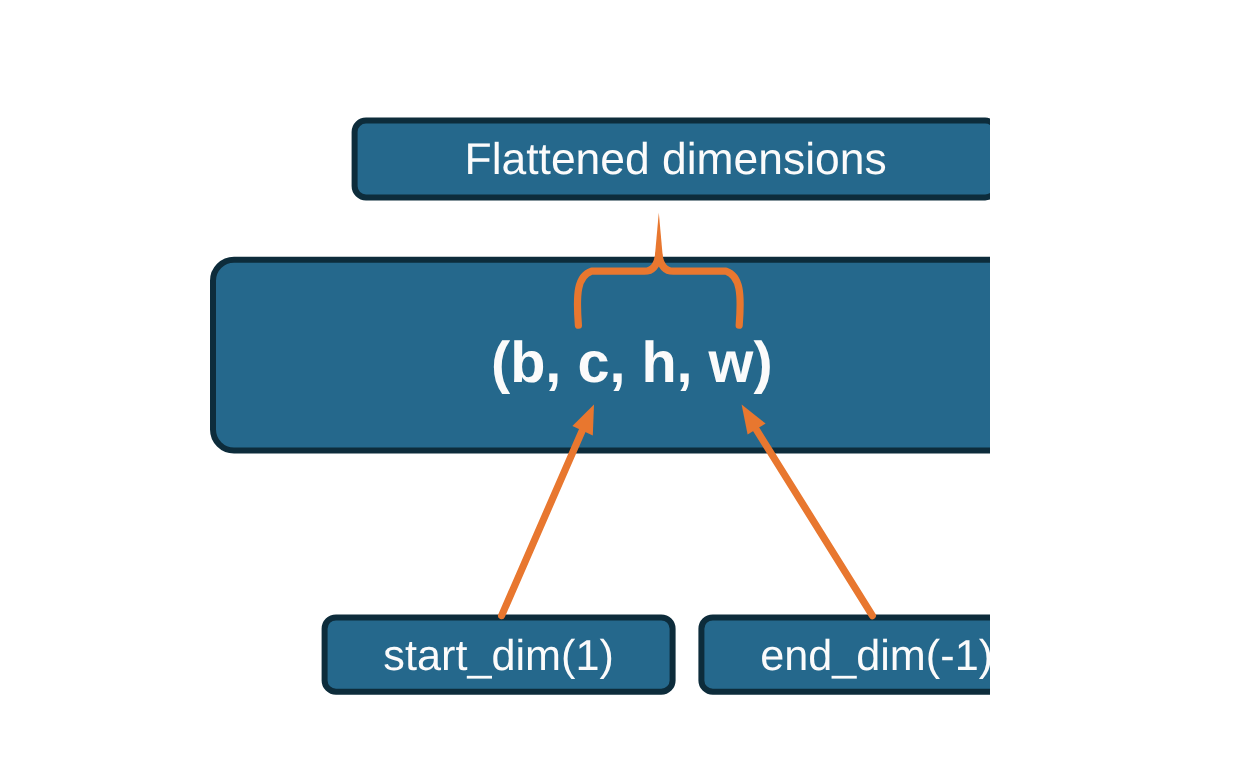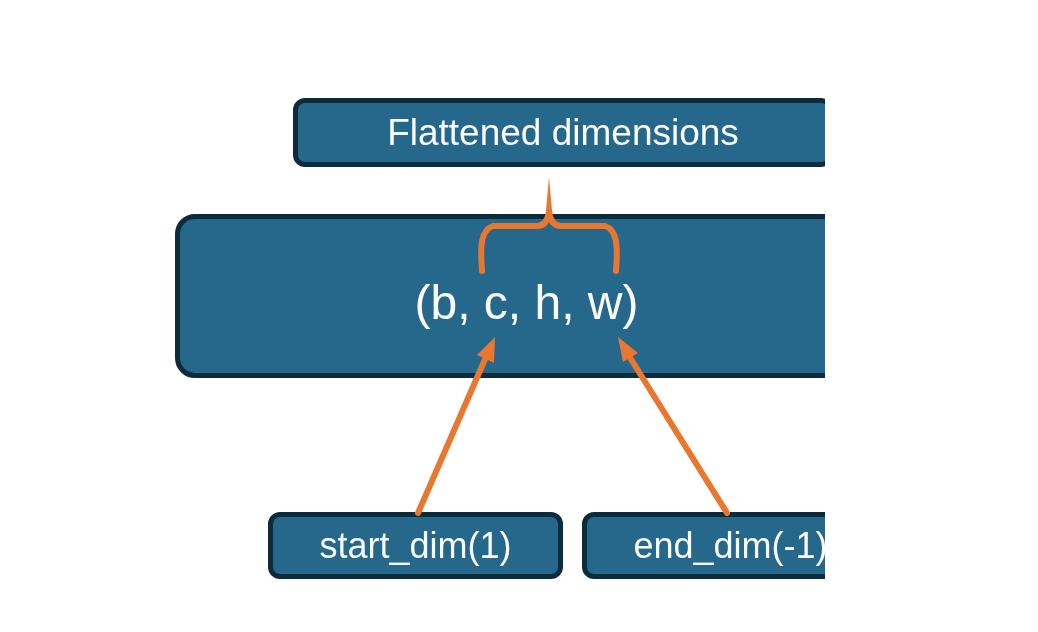--- a/index.html
+++ b/index.html
@@ -56,6 +56,7 @@
     border-radius: 20px;
     font-size: 48px;
     padding-top: 12px;
+    font-weight: bold;
   }
   #node-start-dim {
     left: 268px; top: 512px; width: 295px; height: 67px;

